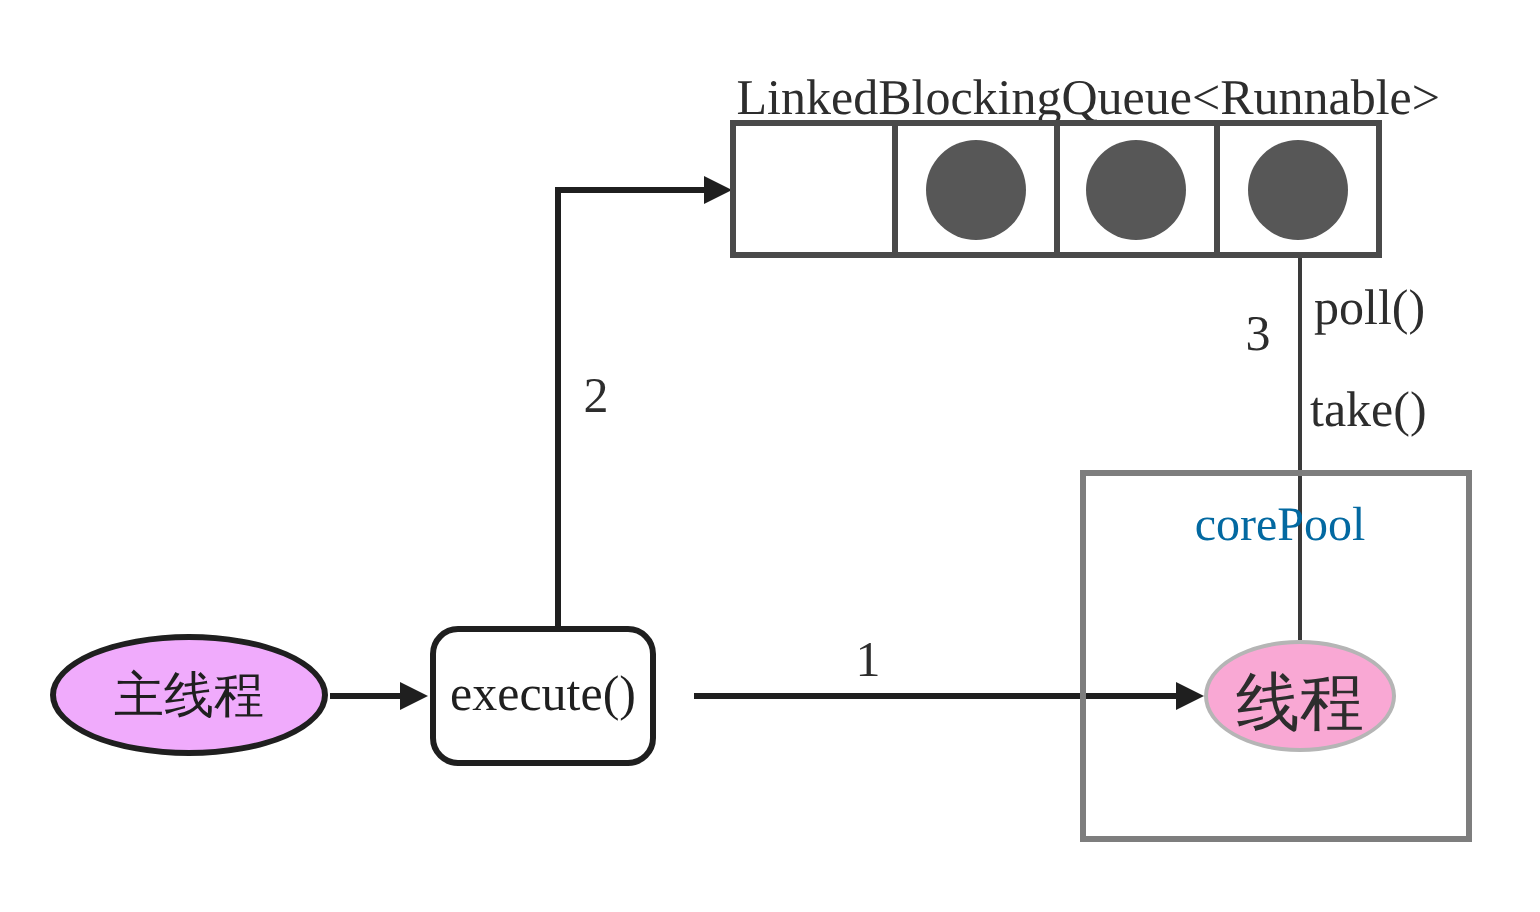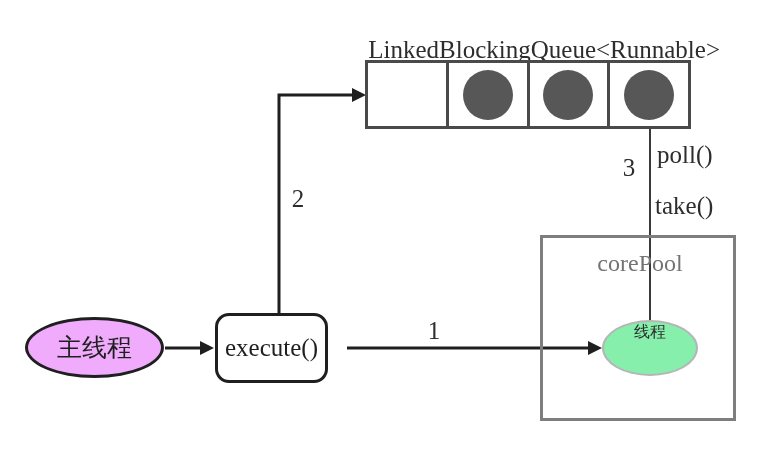--- a/index.html
+++ b/index.html
@@ -38,7 +38,7 @@
   }
   .corepool-label{
     left:540px;top:250px;width:200px;height:26px;
-    text-align:center;font-size:24px;line-height:26px;color:#737373;
+    text-align:center;font-size:24px;line-height:26px;color:#0369a1;
   }
   .thread-ellipse{
     left:602px;top:320px;width:96px;height:56px;

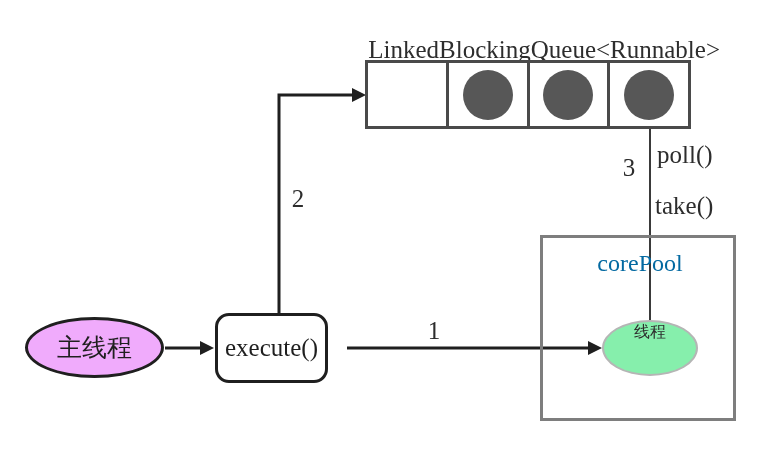--- a/index.html
+++ b/index.html
@@ -43,8 +43,8 @@
   .thread-ellipse{
     left:602px;top:320px;width:96px;height:56px;
     border:2px solid #b5b5b5;border-radius:50%;
-    display:flex;align-items:flex-start;justify-content:center;
-    font-size:16px;color:#2d2d2d;background:#86efac;
+    display:flex;align-items:flex-end;justify-content:center;
+    font-size:32px;color:#2d2d2d;background:#f9a8d4;
   }
   
   .main-ellipse{

